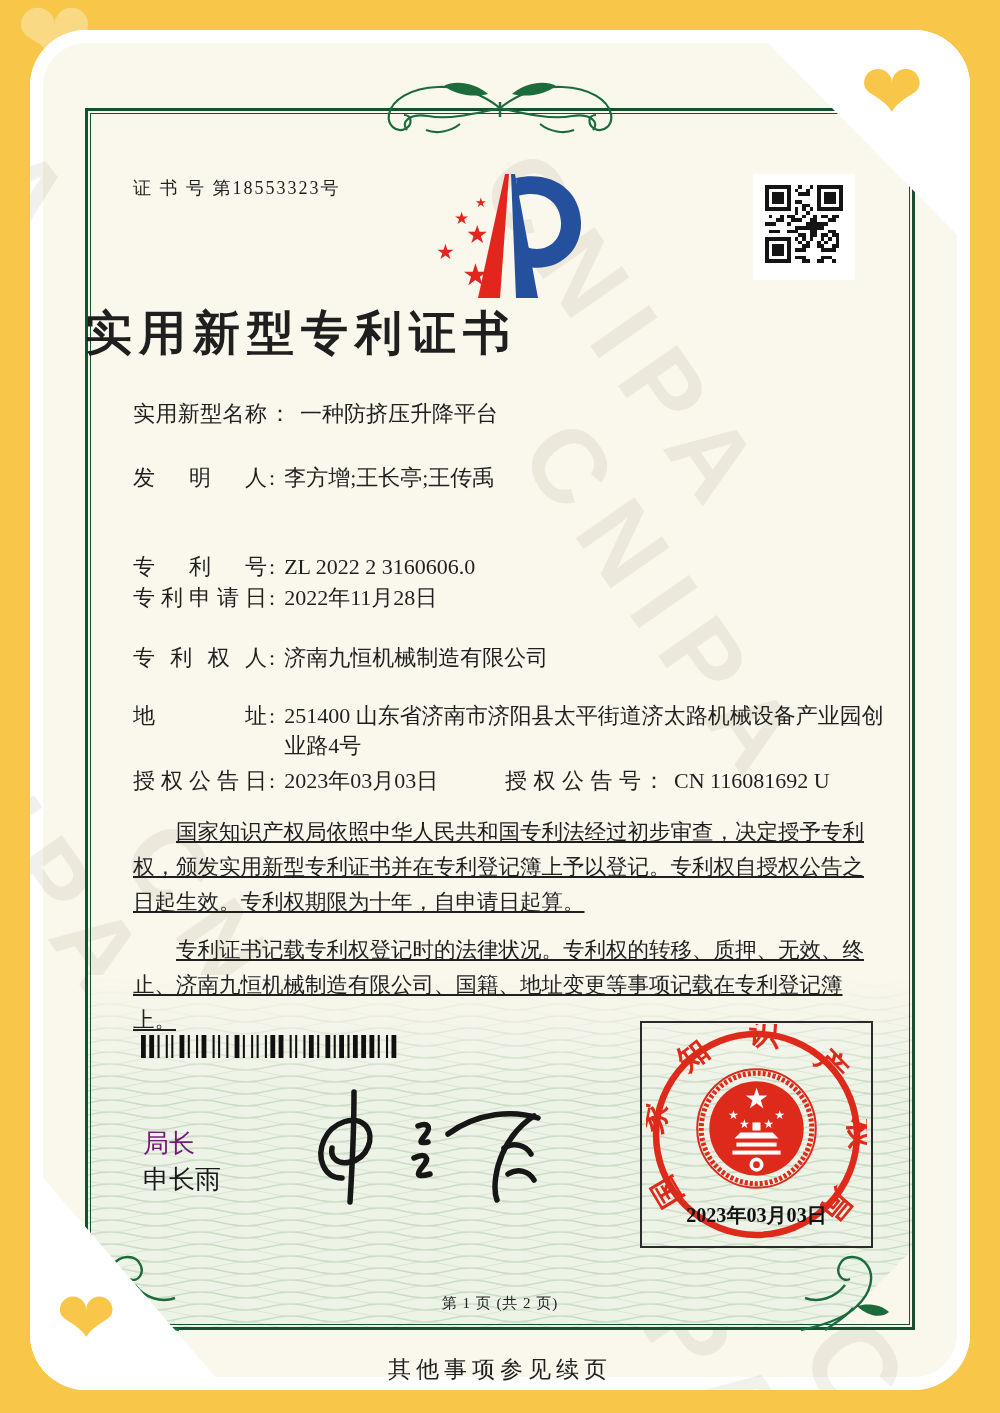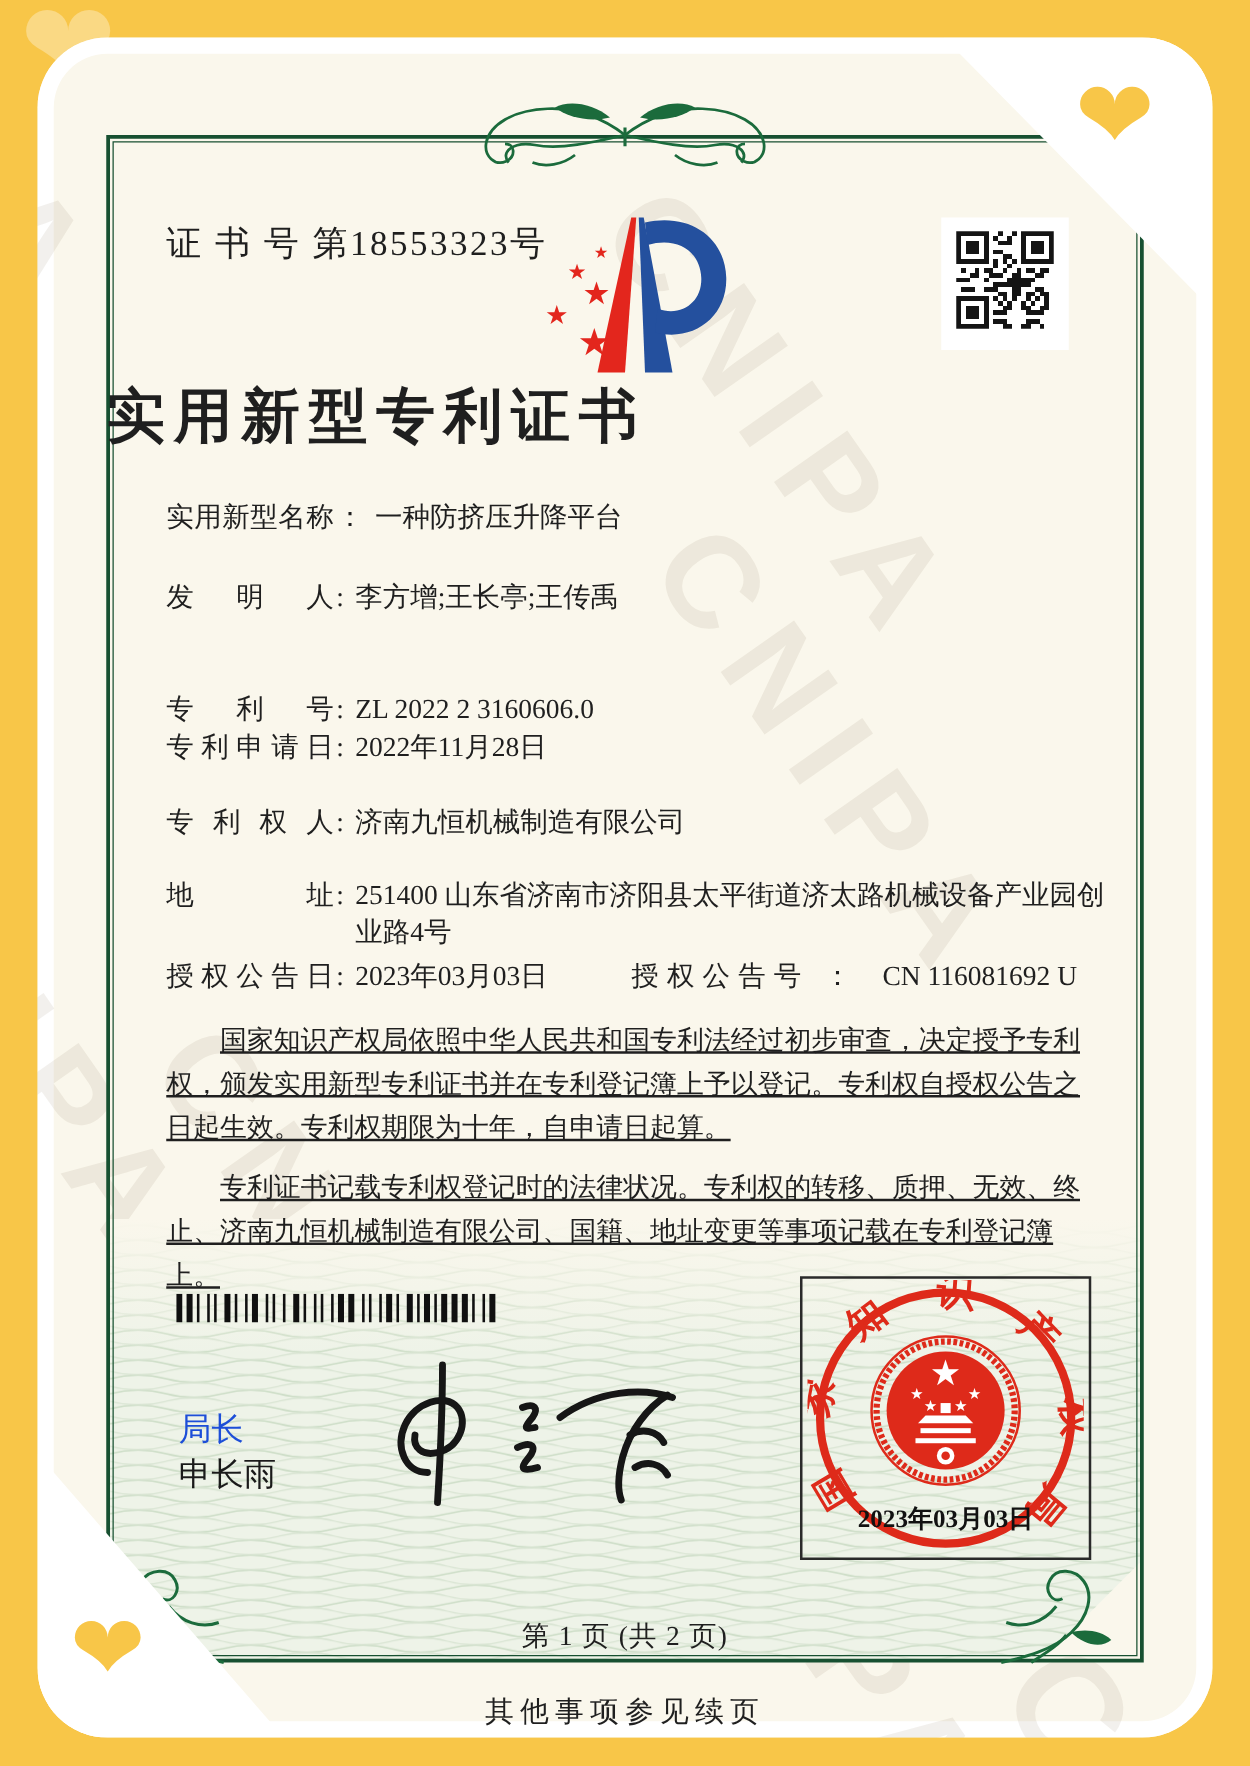--- a/index.html
+++ b/index.html
@@ -20,7 +20,7 @@
   .wavefade{position:absolute;left:0;top:0;right:0;height:110px;
             background:linear-gradient(#FAF7EC,rgba(250,247,236,0));}
   
-  .cert-no{position:absolute;left:103px;top:146px;font-size:28px;letter-spacing:2px;}
+  .cert-no{position:absolute;left:103px;top:146px;font-size:18px;letter-spacing:2px;}
   .logo{position:absolute;left:400px;top:140px;width:160px;height:134px;}
   .logo .star{position:absolute;color:#E3261D;line-height:1;font-family:"DejaVu Sans",sans-serif;}
   .qrbox{position:absolute;left:723px;top:144px;width:102px;height:106px;background:#ffffff;}

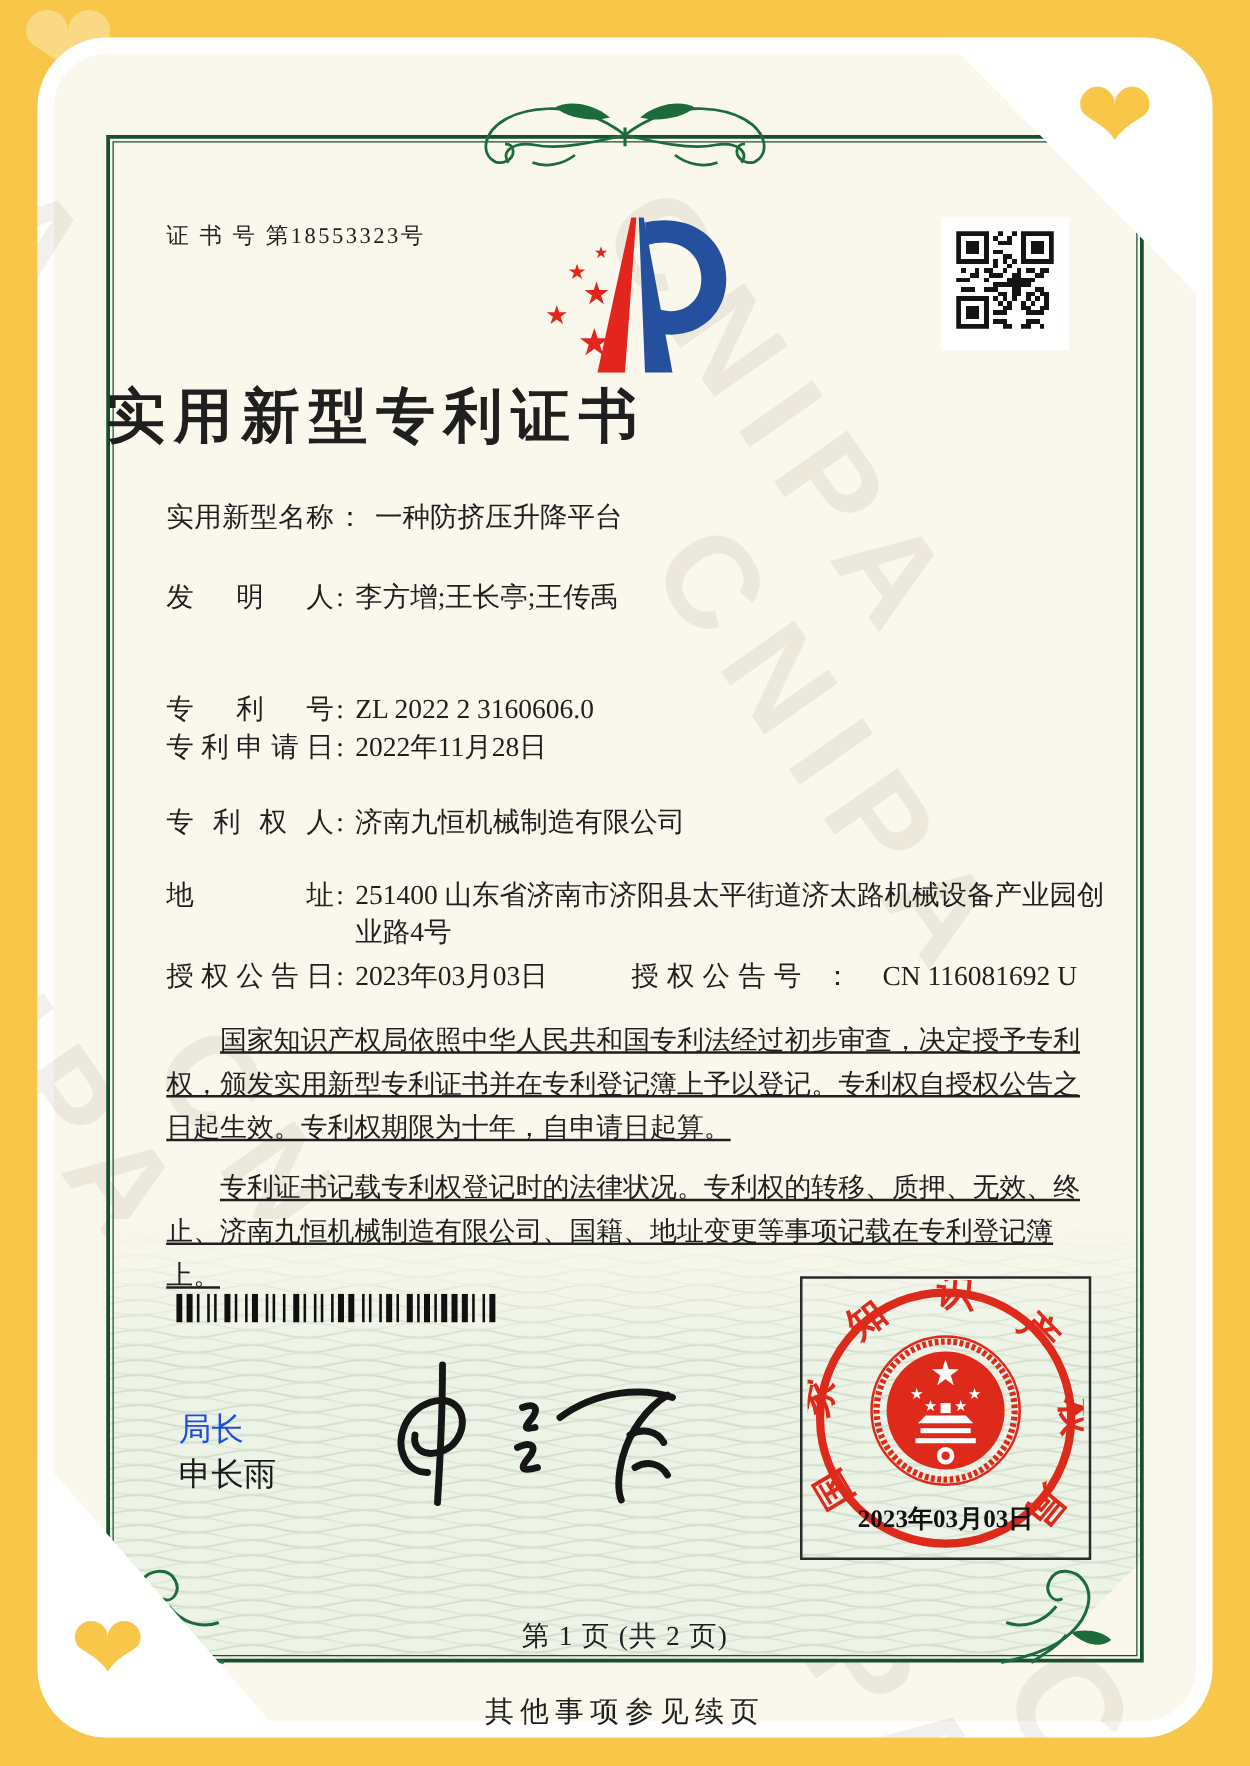--- a/index.html
+++ b/index.html
@@ -31,7 +31,7 @@
   .lbl{flex:0 0 134px;display:inline-block;text-align:justify;text-align-last:justify;}
   .colon{flex:0 0 auto;margin-left:2px;margin-right:9px;}
   .val{flex:0 1 auto;max-width:600px;}
-  .grant2{position:absolute;left:372px;top:0;display:flex;gap:16px;}
+  .grant2{position:absolute;left:372px;top:0;display:flex;}
   .grant2 .lbl{flex:0 0 136px;}
   
   .paras{position:absolute;left:103px;top:785px;width:748px;font-size:21.5px;line-height:35px;text-decoration:underline;}

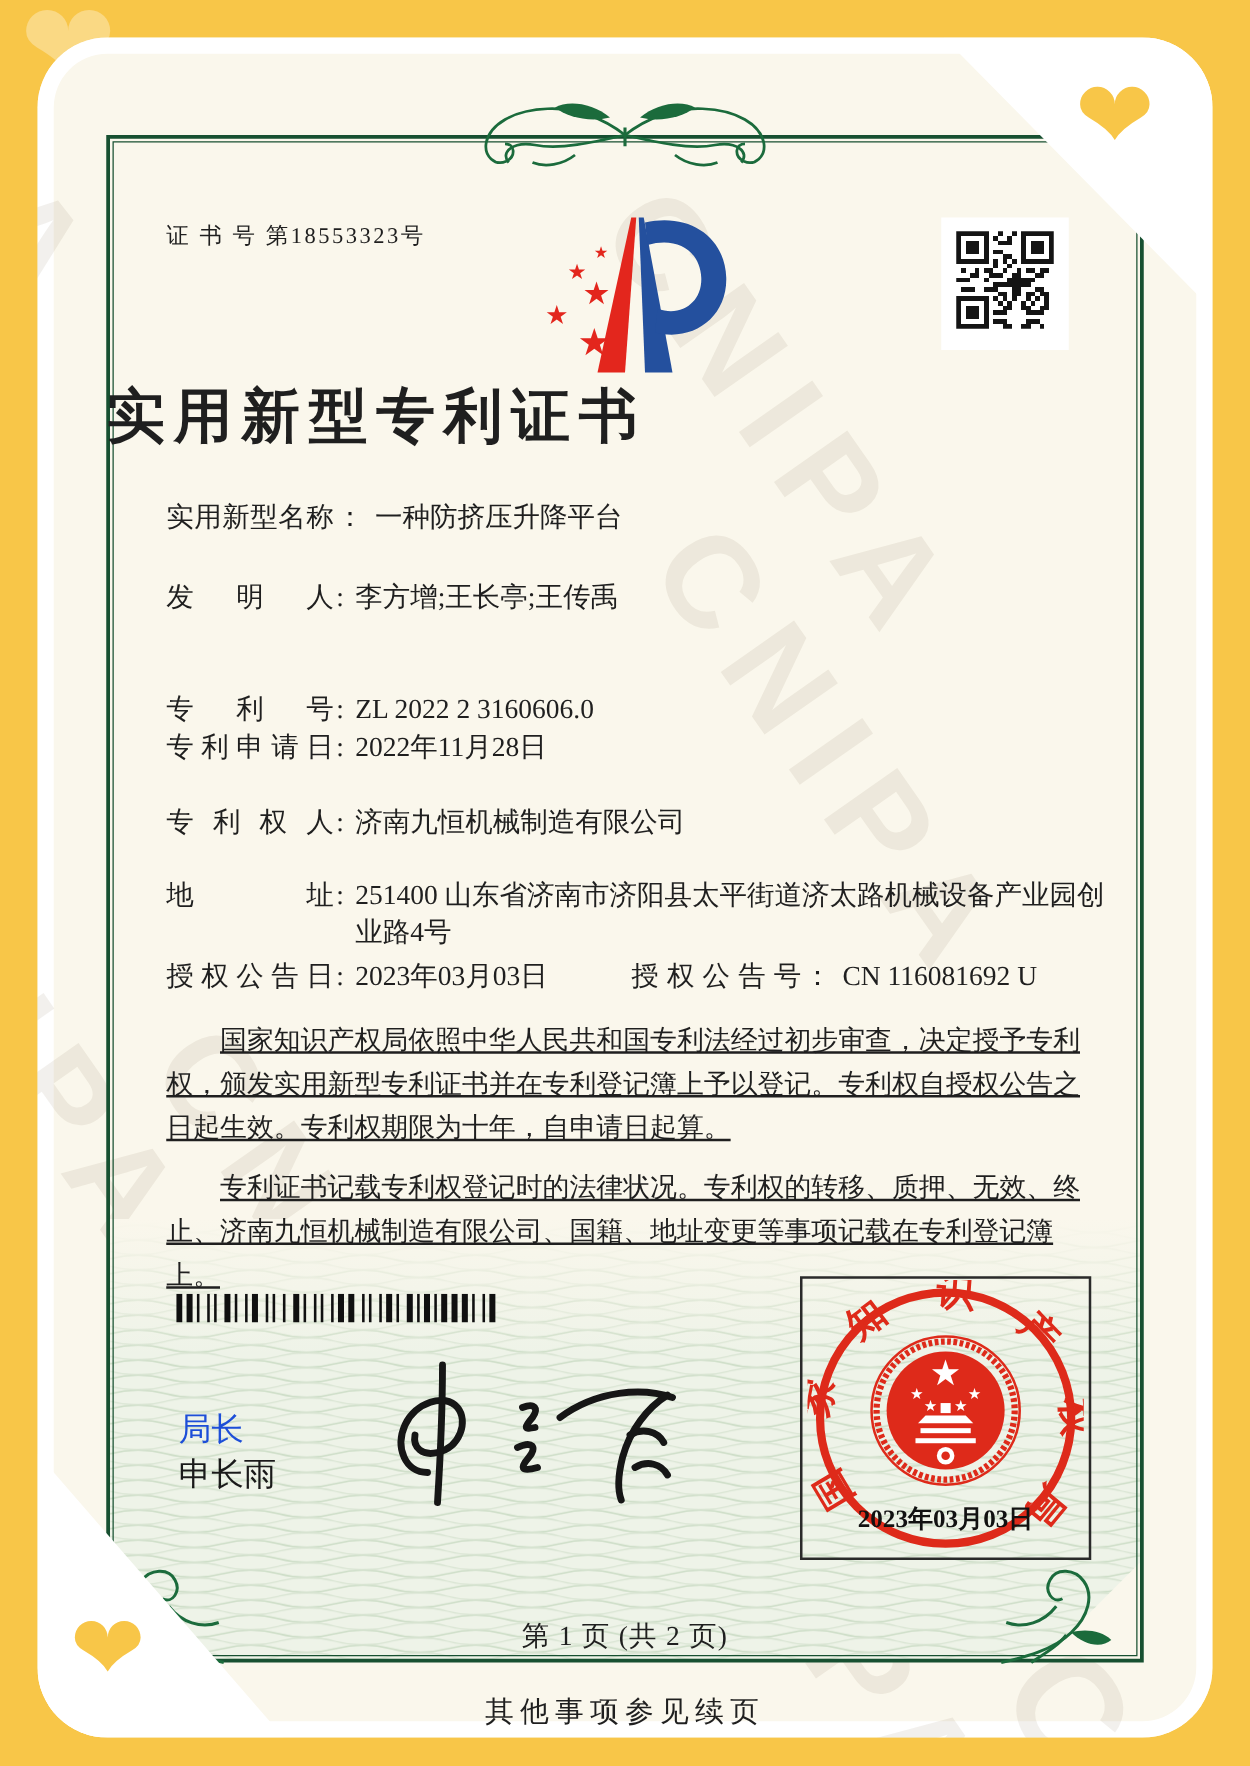--- a/index.html
+++ b/index.html
@@ -39,7 +39,7 @@
   
   .barcode{position:absolute;left:111px;top:1005px;}
   .director-label{position:absolute;left:113px;top:1096px;font-family:"Liberation Sans","DejaVu Sans",sans-serif;
-                  font-size:26px;color:#1d4ed8;}
+                  font-size:26px;color:#701a75;}
   .director-name{position:absolute;left:113px;top:1132px;font-family:"Liberation Sans","DejaVu Sans",sans-serif;
                  font-size:26px;color:#1a1a1a;}
   .signature{position:absolute;left:268px;top:1056px;}

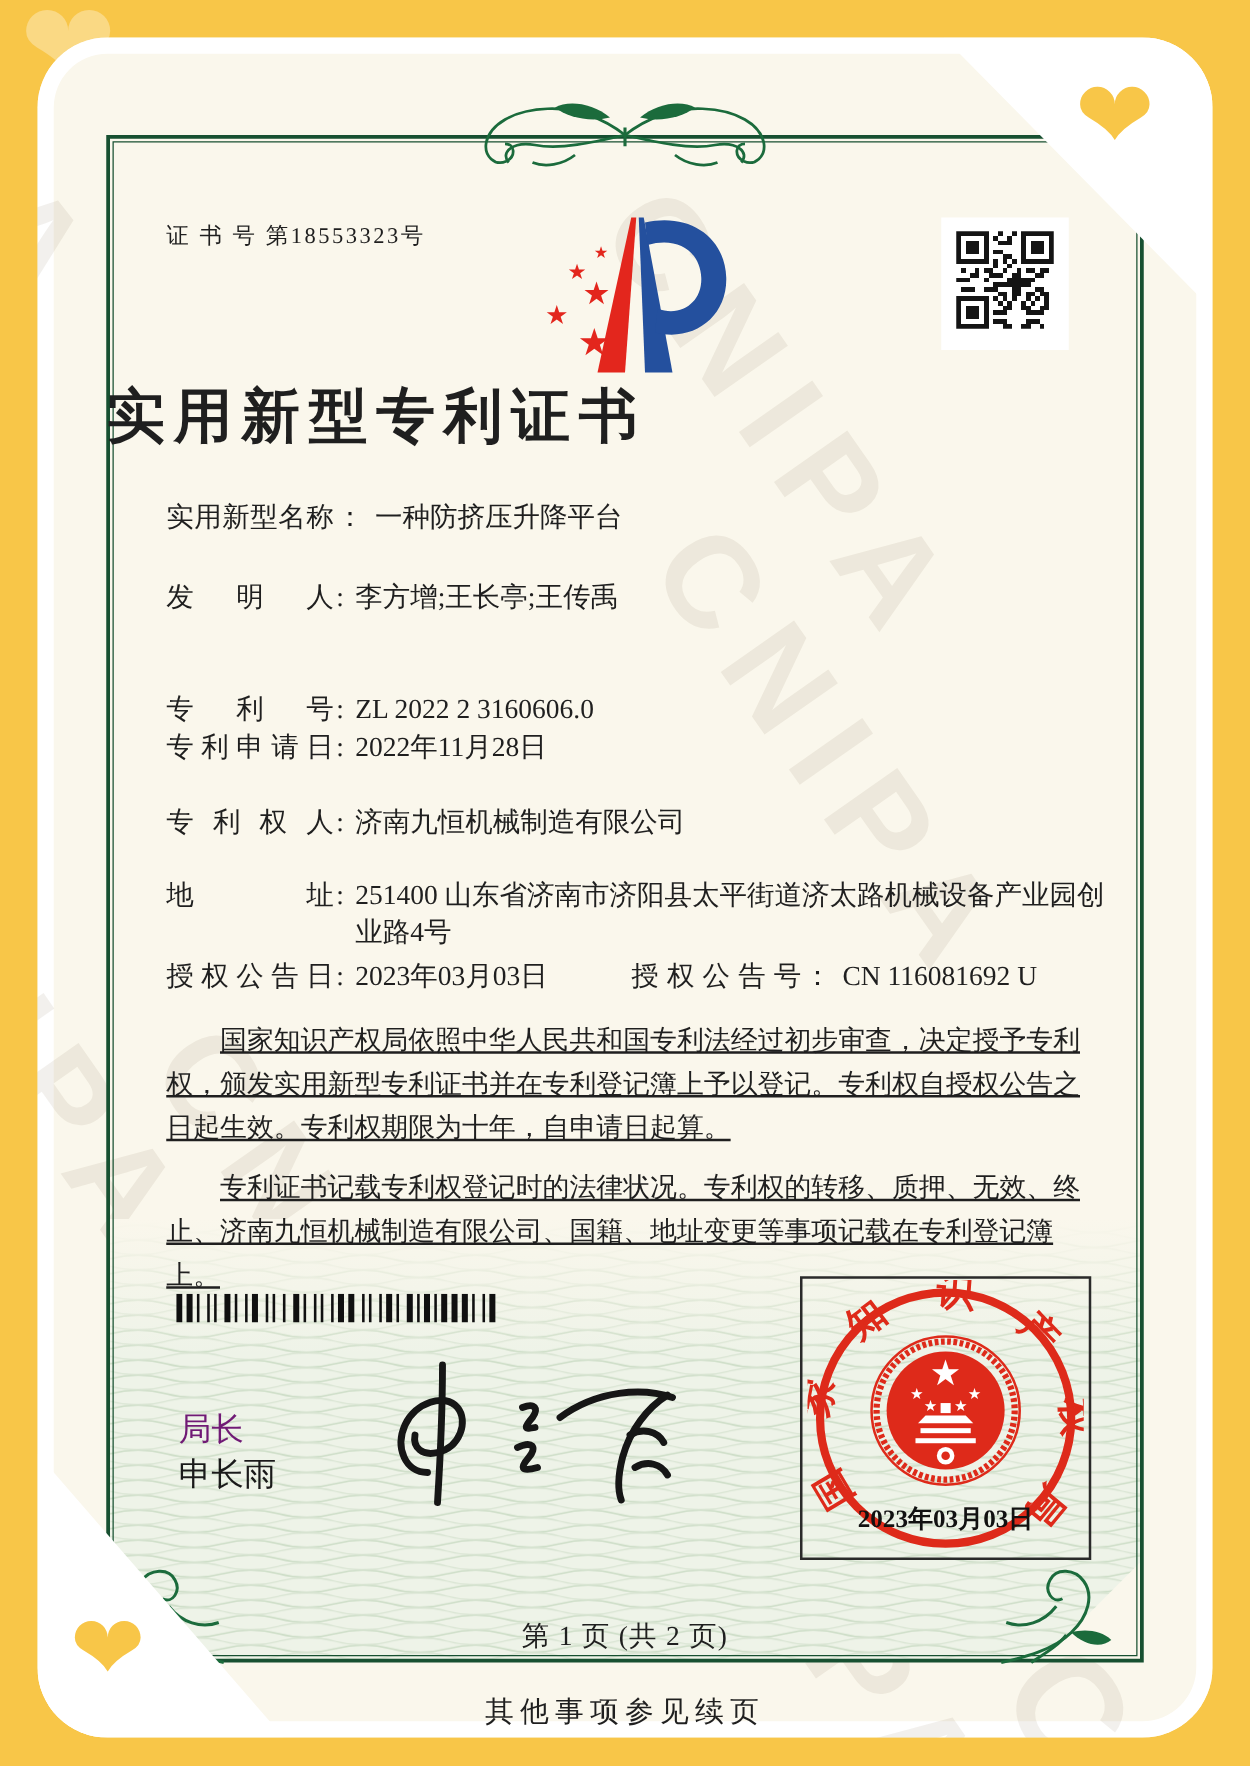--- a/index.html
+++ b/index.html
@@ -45,7 +45,7 @@
   .signature{position:absolute;left:268px;top:1056px;}
   .sealbox{position:absolute;left:610px;top:991px;width:233px;height:227px;border:2px solid #2a2a2a;box-sizing:border-box;}
   .sealsvg{position:absolute;left:616px;top:994px;}
-  .page-info{position:absolute;left:55px;top:1264px;width:830px;text-align:center;font-size:22px;letter-spacing:1px;}
+  .page-info{position:absolute;left:55px;top:1264px;width:830px;text-align:center;font-size:15px;letter-spacing:1px;}
   .continuation{position:absolute;left:0;top:1324px;width:940px;text-align:center;font-size:23px;letter-spacing:5px;}
   
   .tri{position:absolute;inset:0;background:#ffffff;}

